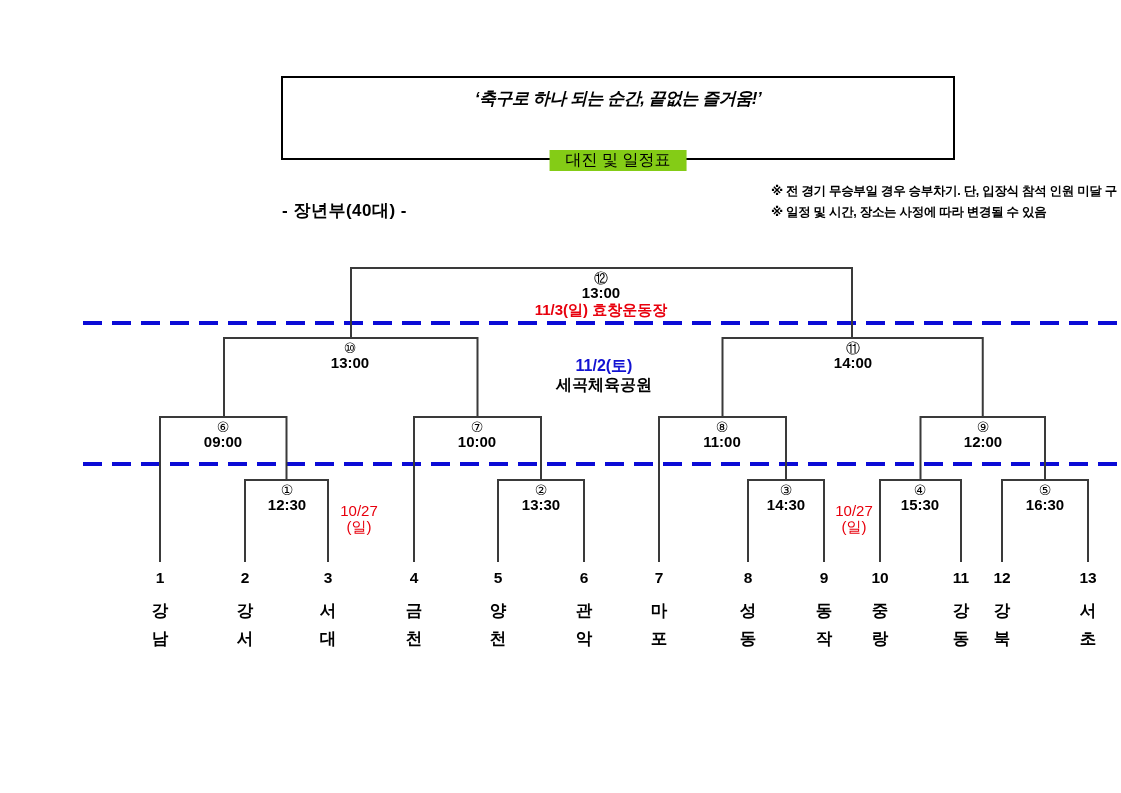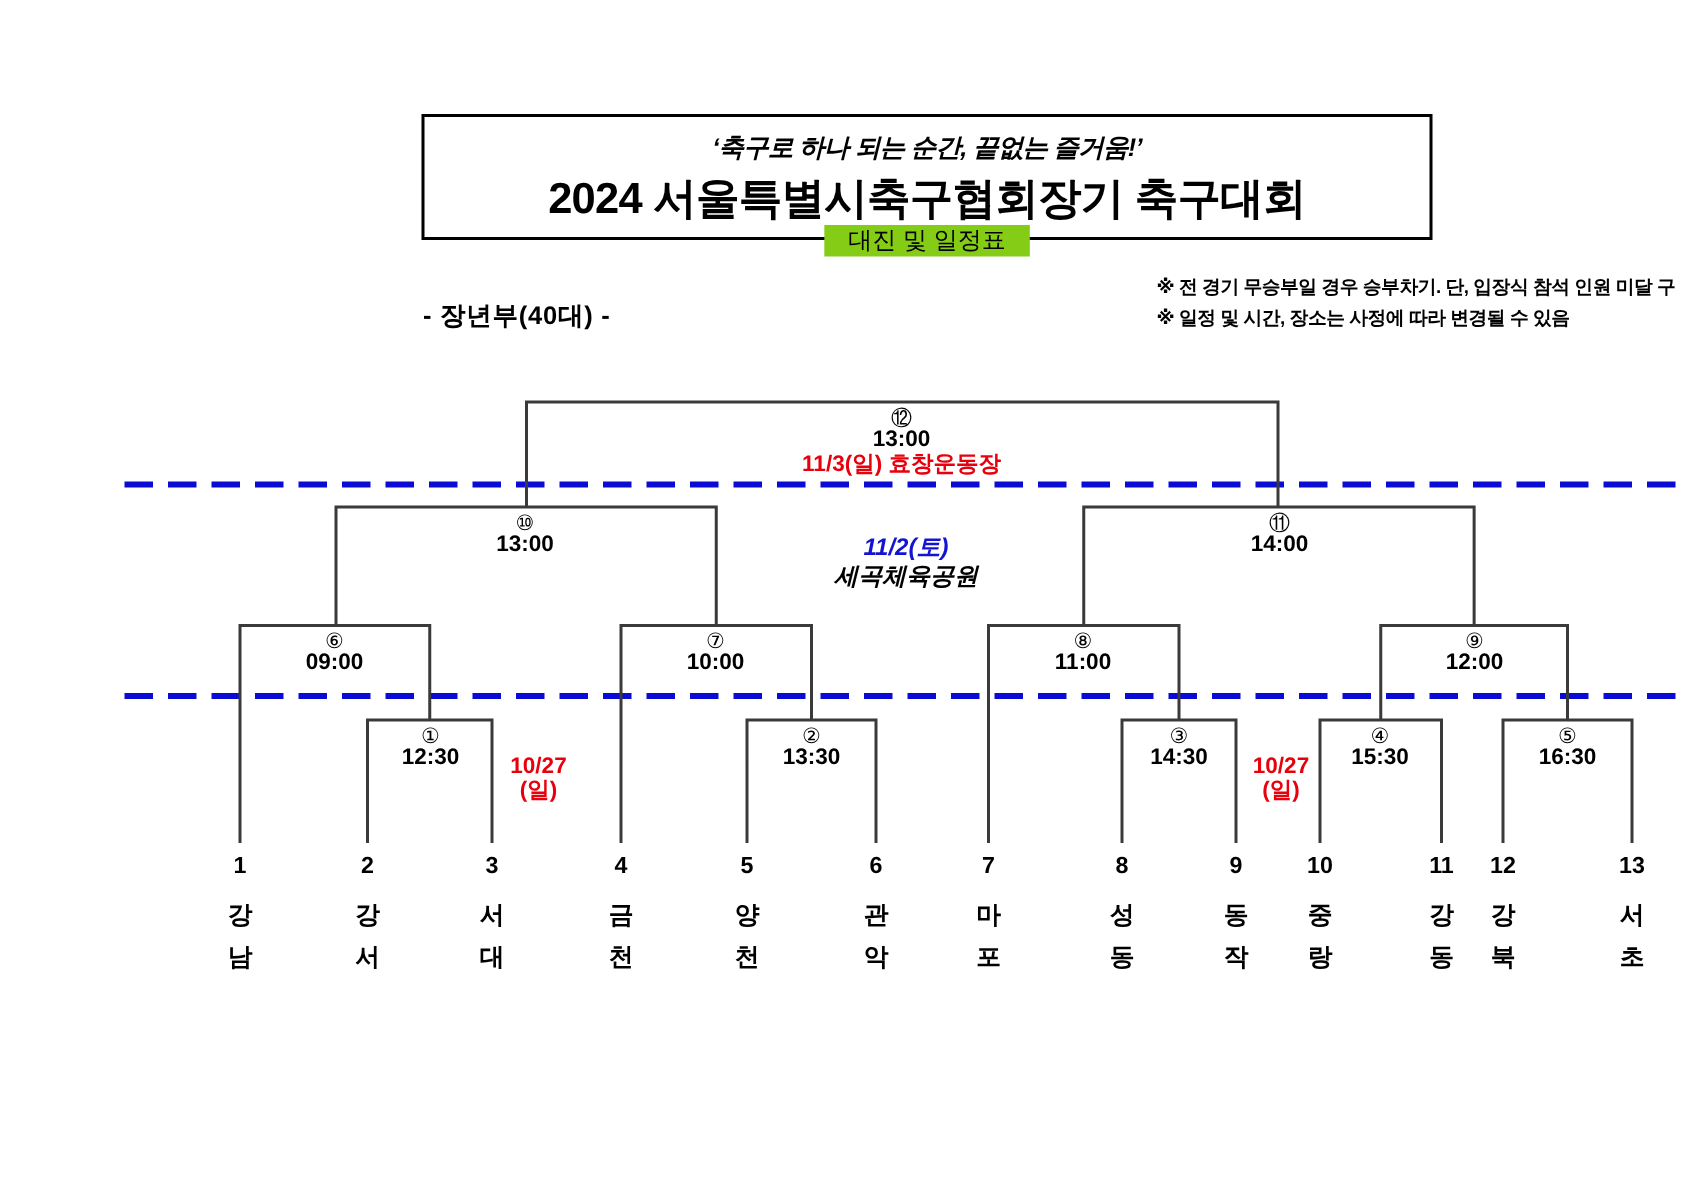--- a/index.html
+++ b/index.html
@@ -55,7 +55,6 @@
 
   <div class="title-box">
     <div class="slogan">‘축구로 하나 되는 순간, 끝없는 즐거움!’</div>
-    <div class="main-title">2024 서울특별시축구협회장기 축구대회</div>
     <div class="subtitle">대진 및 일정표</div>
   </div>
 

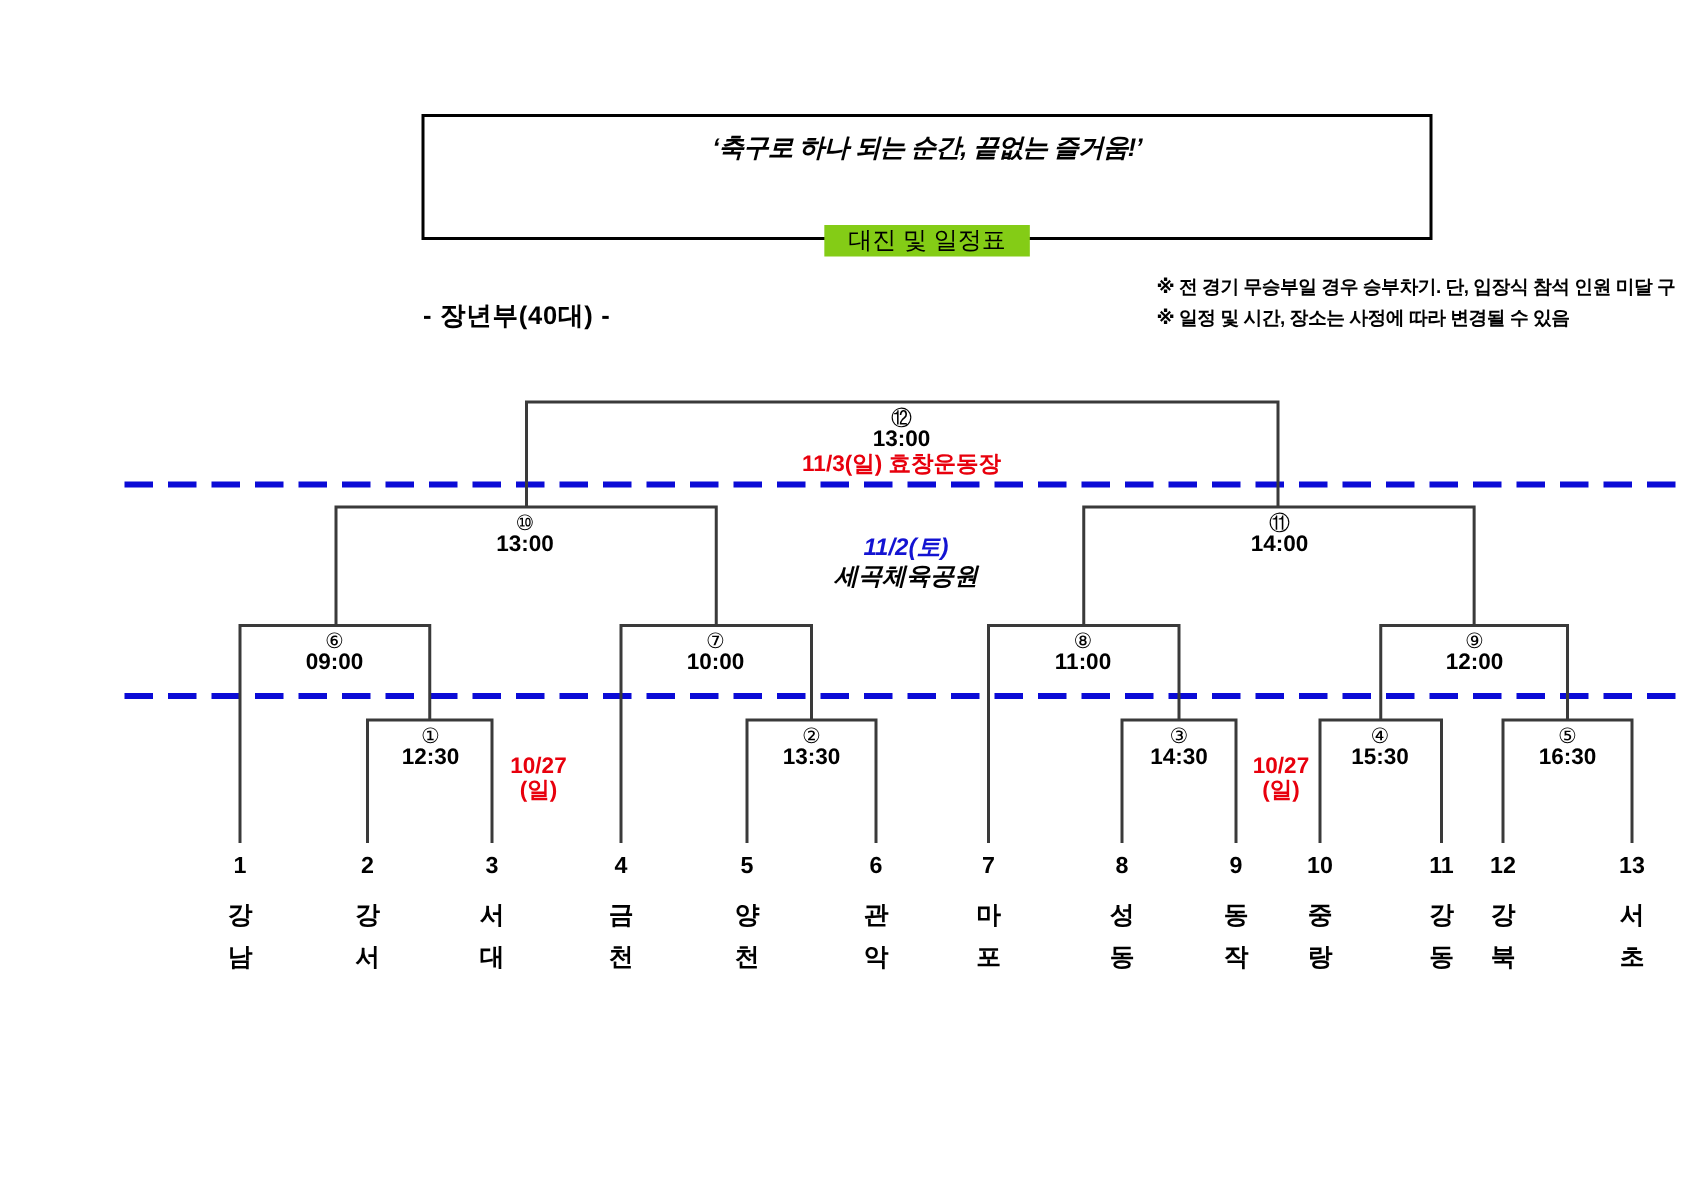--- a/index.html
+++ b/index.html
@@ -105,7 +105,7 @@
     <div class="time">14:00</div>
   </div>
 
-  <div class="sf-note" style="left:556px;top:356px;font-style:italic;">
+  <div class="sf-note" style="left:556px;top:356px;">
     <div class="d">11/2(토)</div>
     <div class="v">세곡체육공원</div>
   </div>

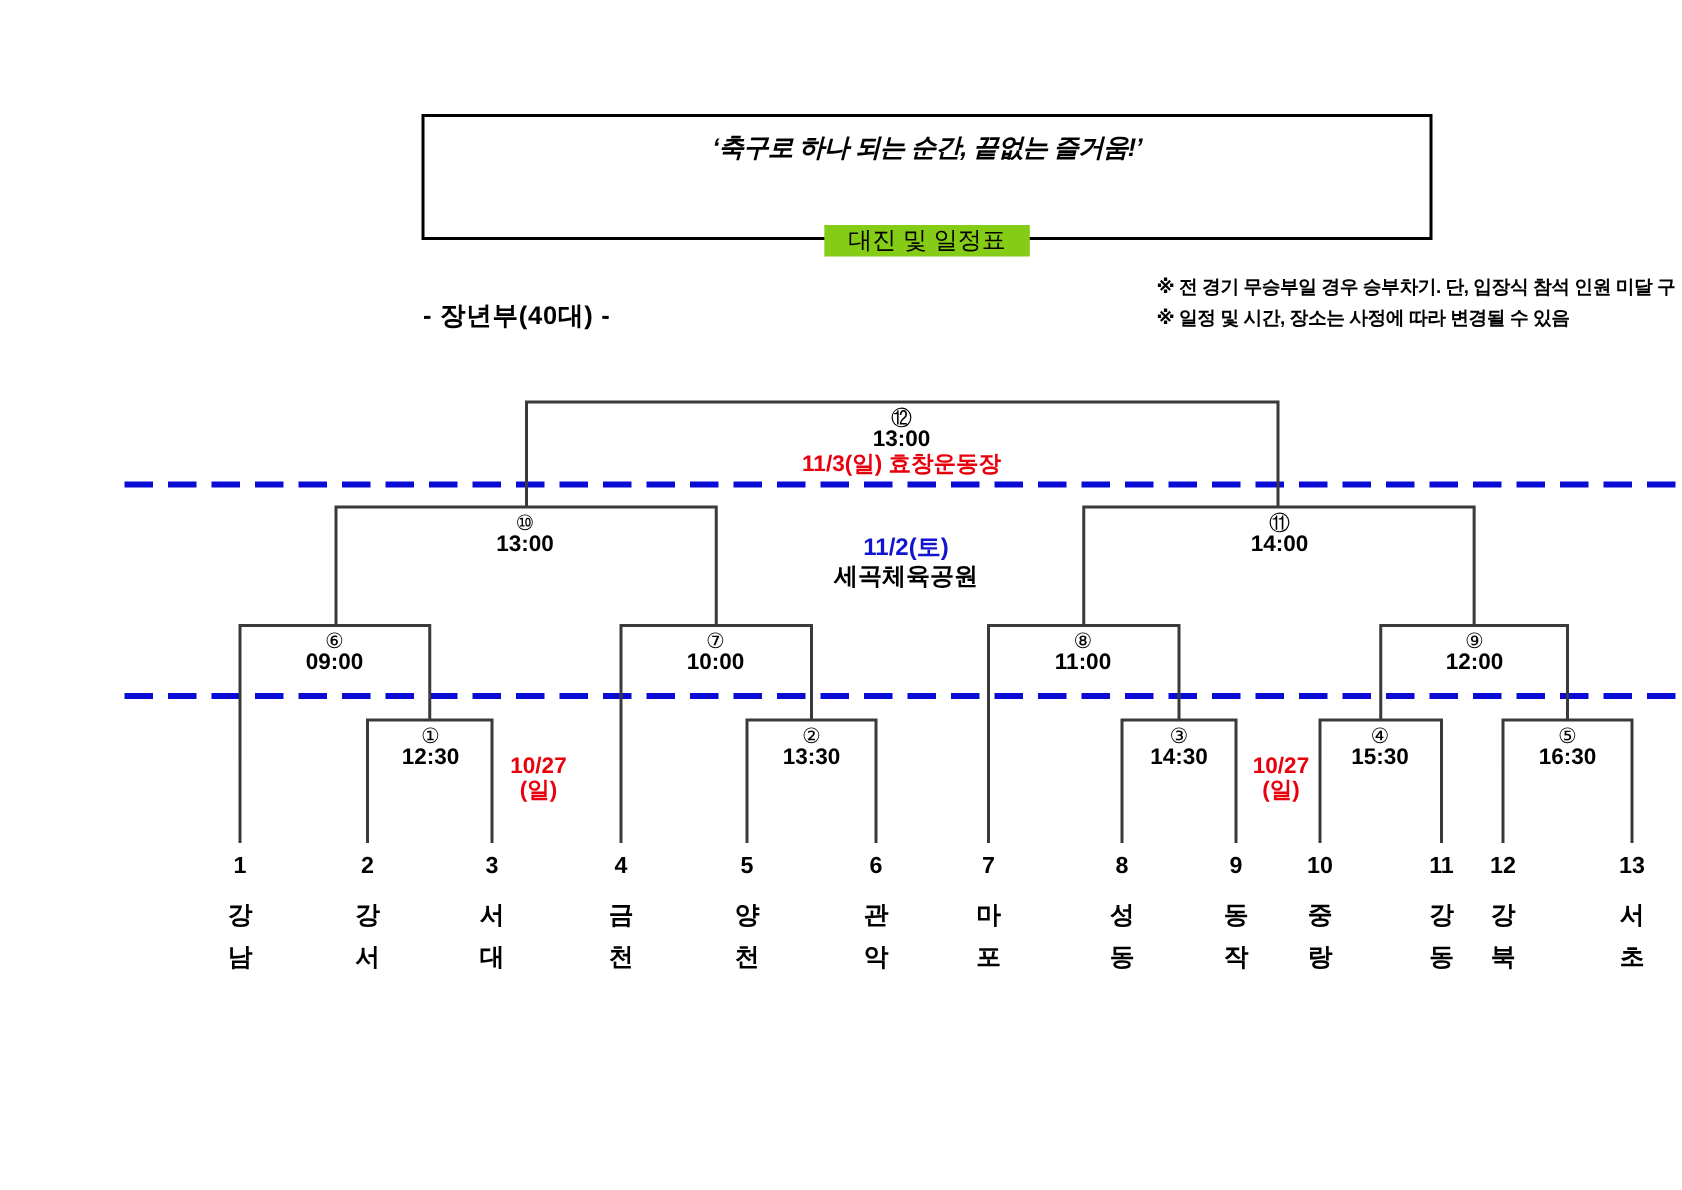--- a/index.html
+++ b/index.html
@@ -30,7 +30,7 @@
   .match .venue-red{font-size:15px;line-height:17px;font-weight:bold;color:#e8000d;}
 
   .red-date{position:absolute;transform:translateX(-50%);text-align:center;color:#e8000d;
-            font-size:15px;font-weight:bold;line-height:15.5px;white-space:nowrap;}
+            font-size:15px;font-weight:normal;line-height:15.5px;white-space:nowrap;}
 
   .sf-note{position:absolute;transform:translateX(-50%);text-align:center;white-space:nowrap;}
   .sf-note .d{color:#1313d2;font-size:16px;font-weight:bold;line-height:19px;}

